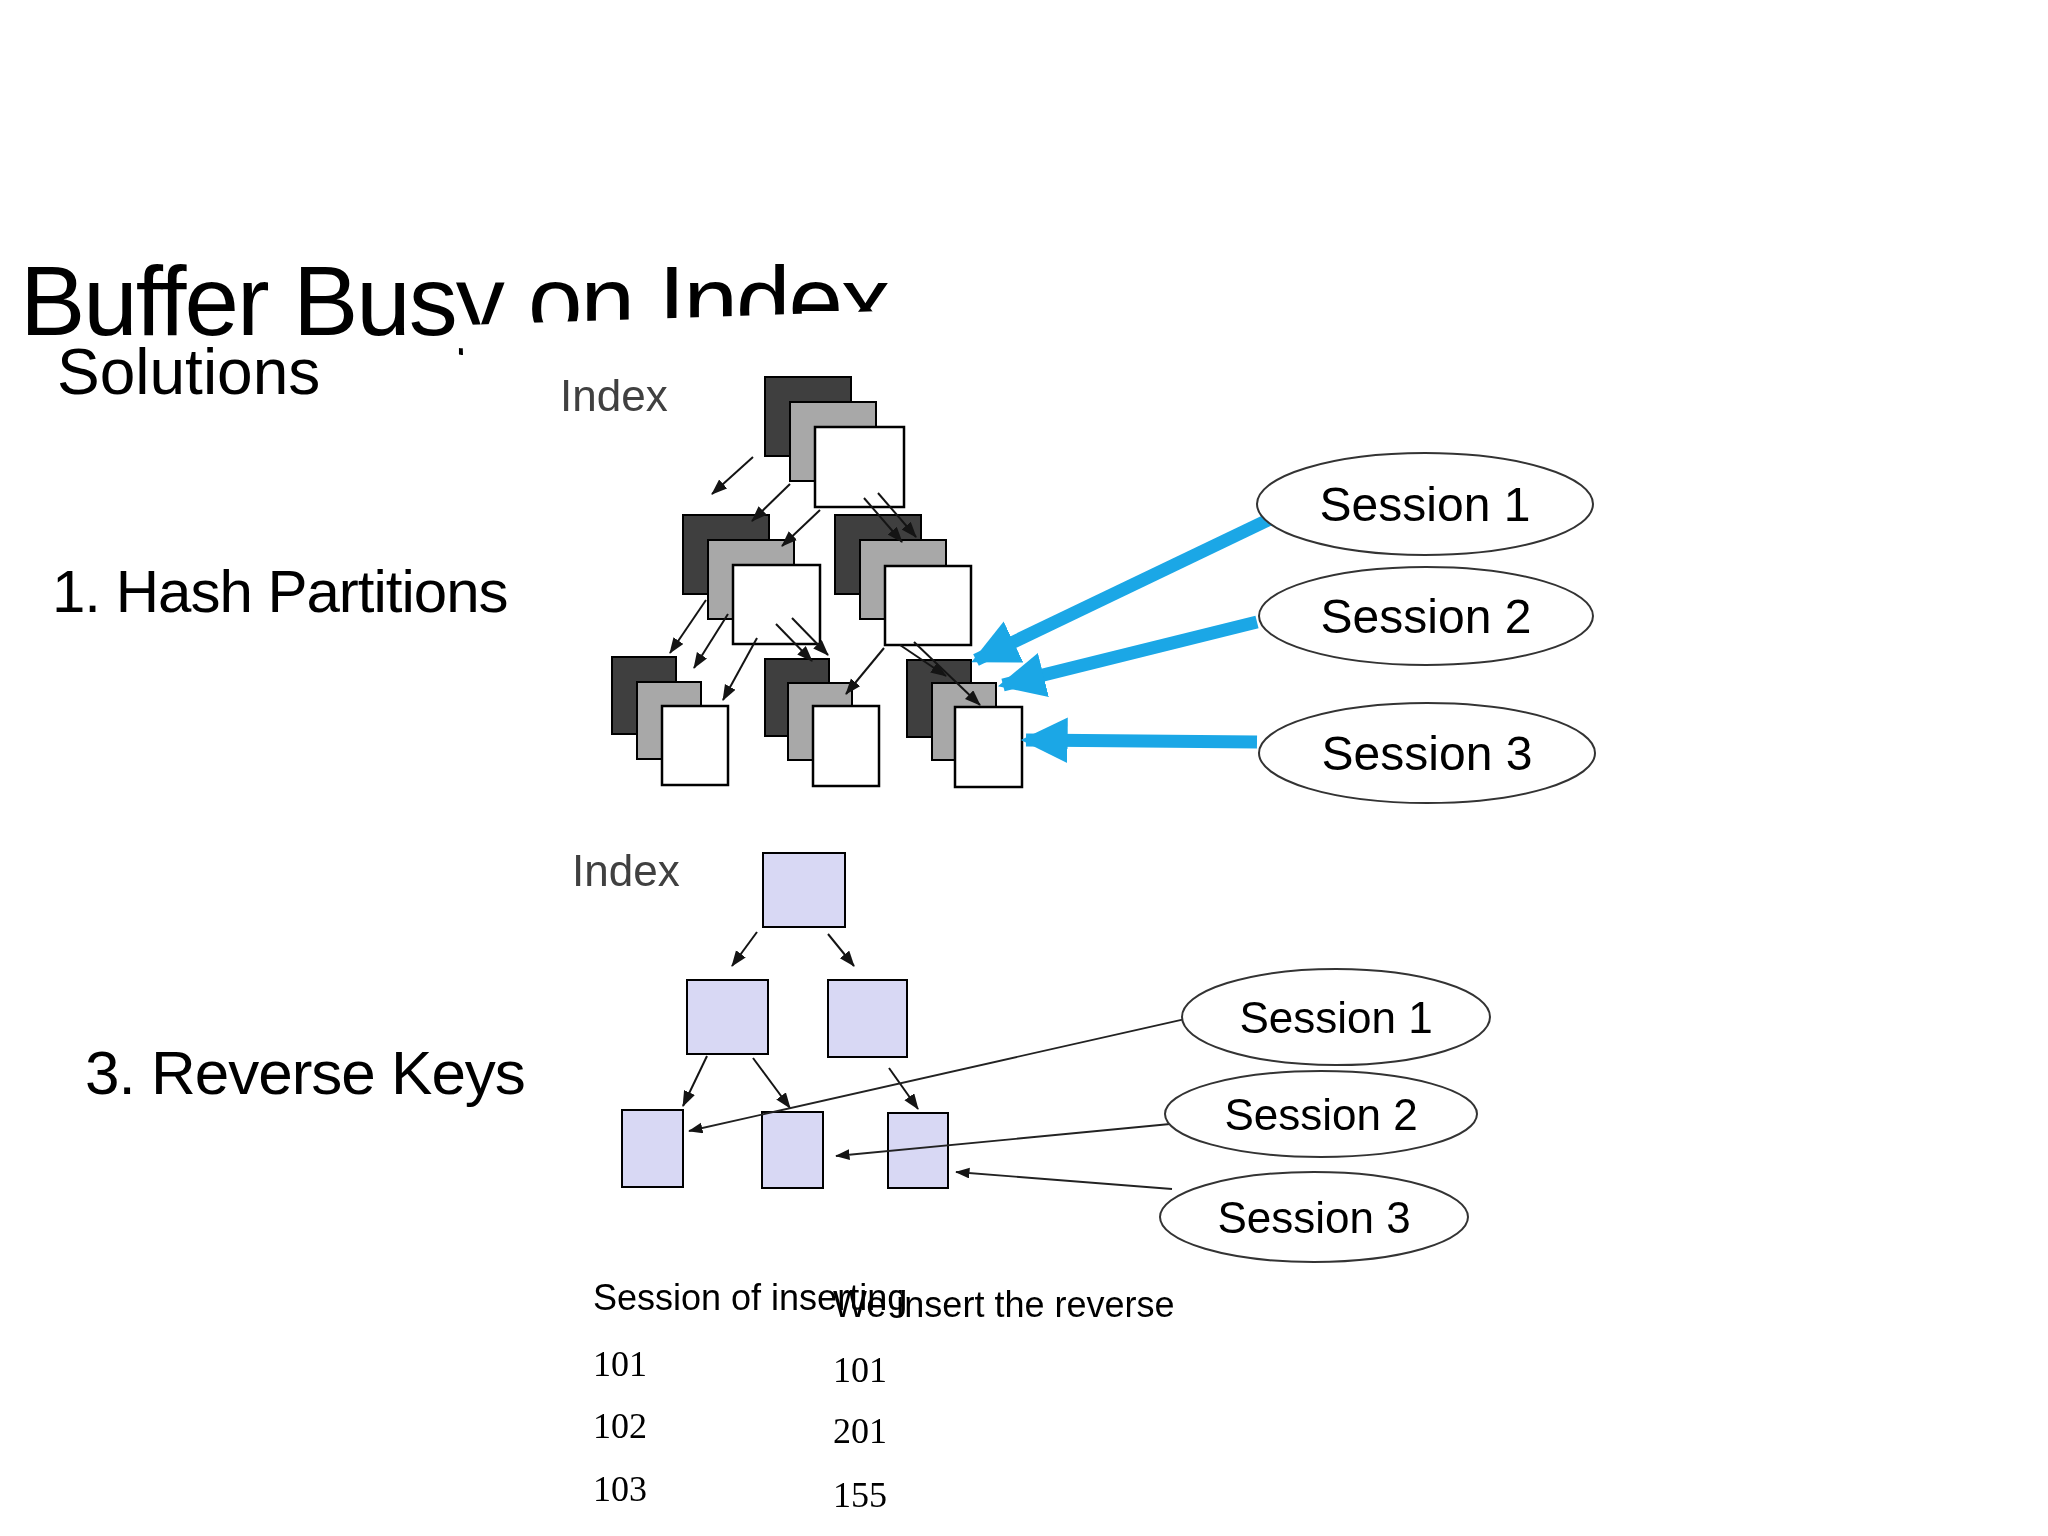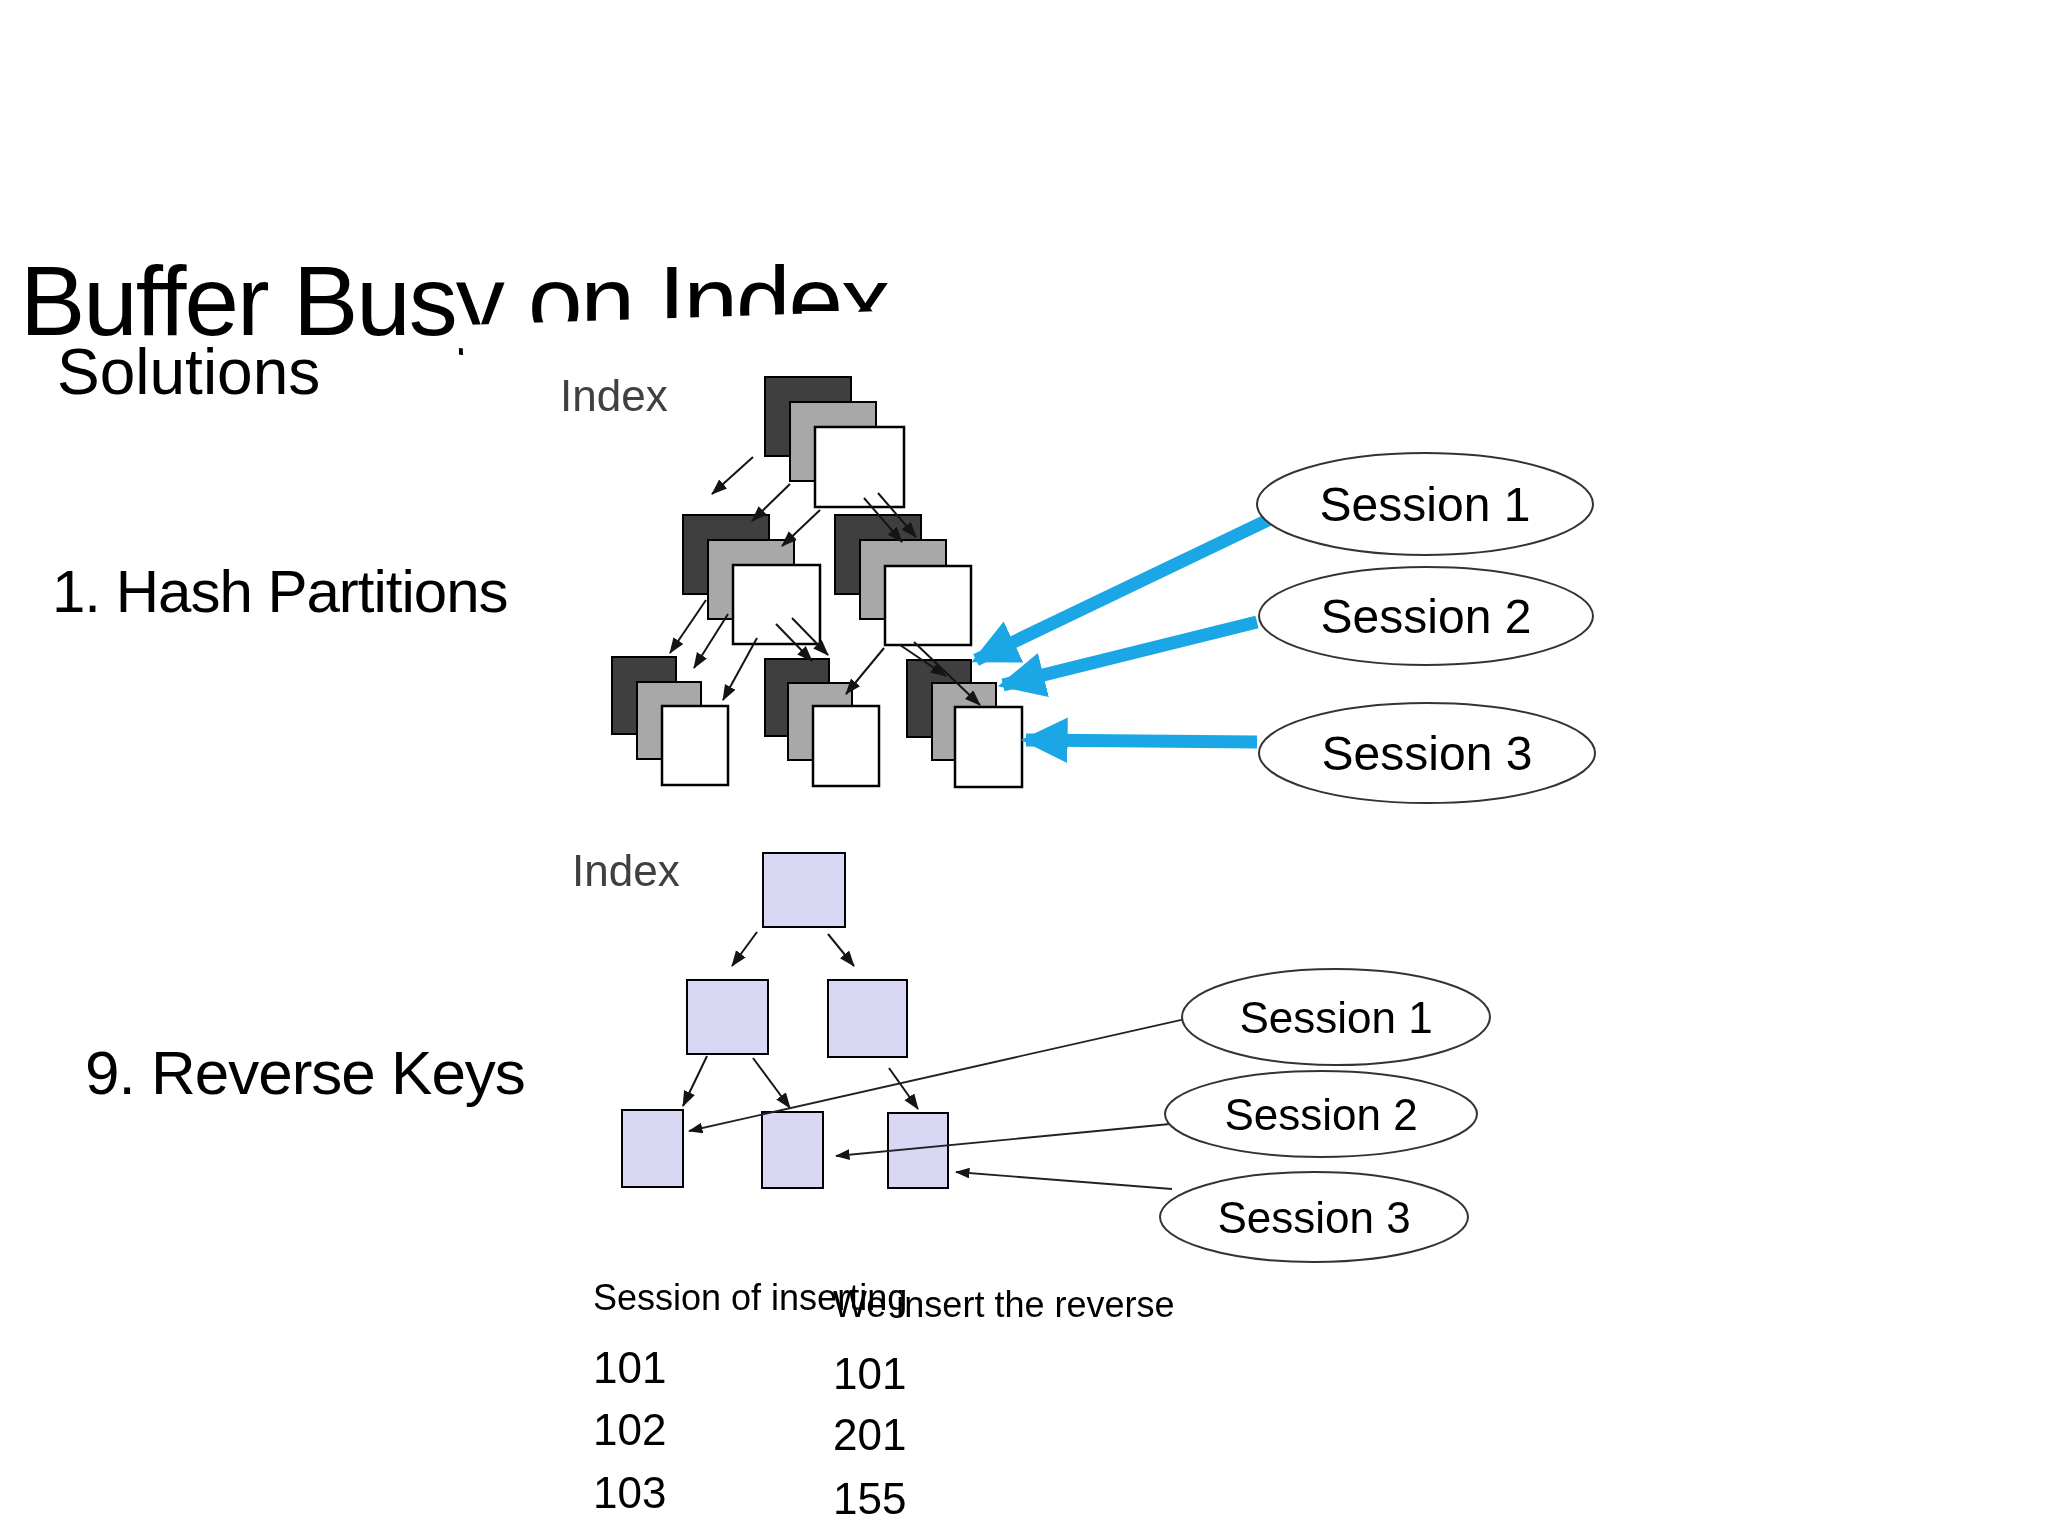--- a/index.html
+++ b/index.html
@@ -66,7 +66,7 @@
   <div class="abs title-clip"></div>
   <div class="abs subtitle">Solutions</div>
   <div class="abs item1">1. Hash Partitions</div>
-  <div class="abs item2">9. Reverse Keys</div>
+  <div class="abs item2">3. Reverse Keys</div>
 
   <div class="abs index-label index-top">Index</div>
   <div class="abs index-label index-bottom">Index</div>

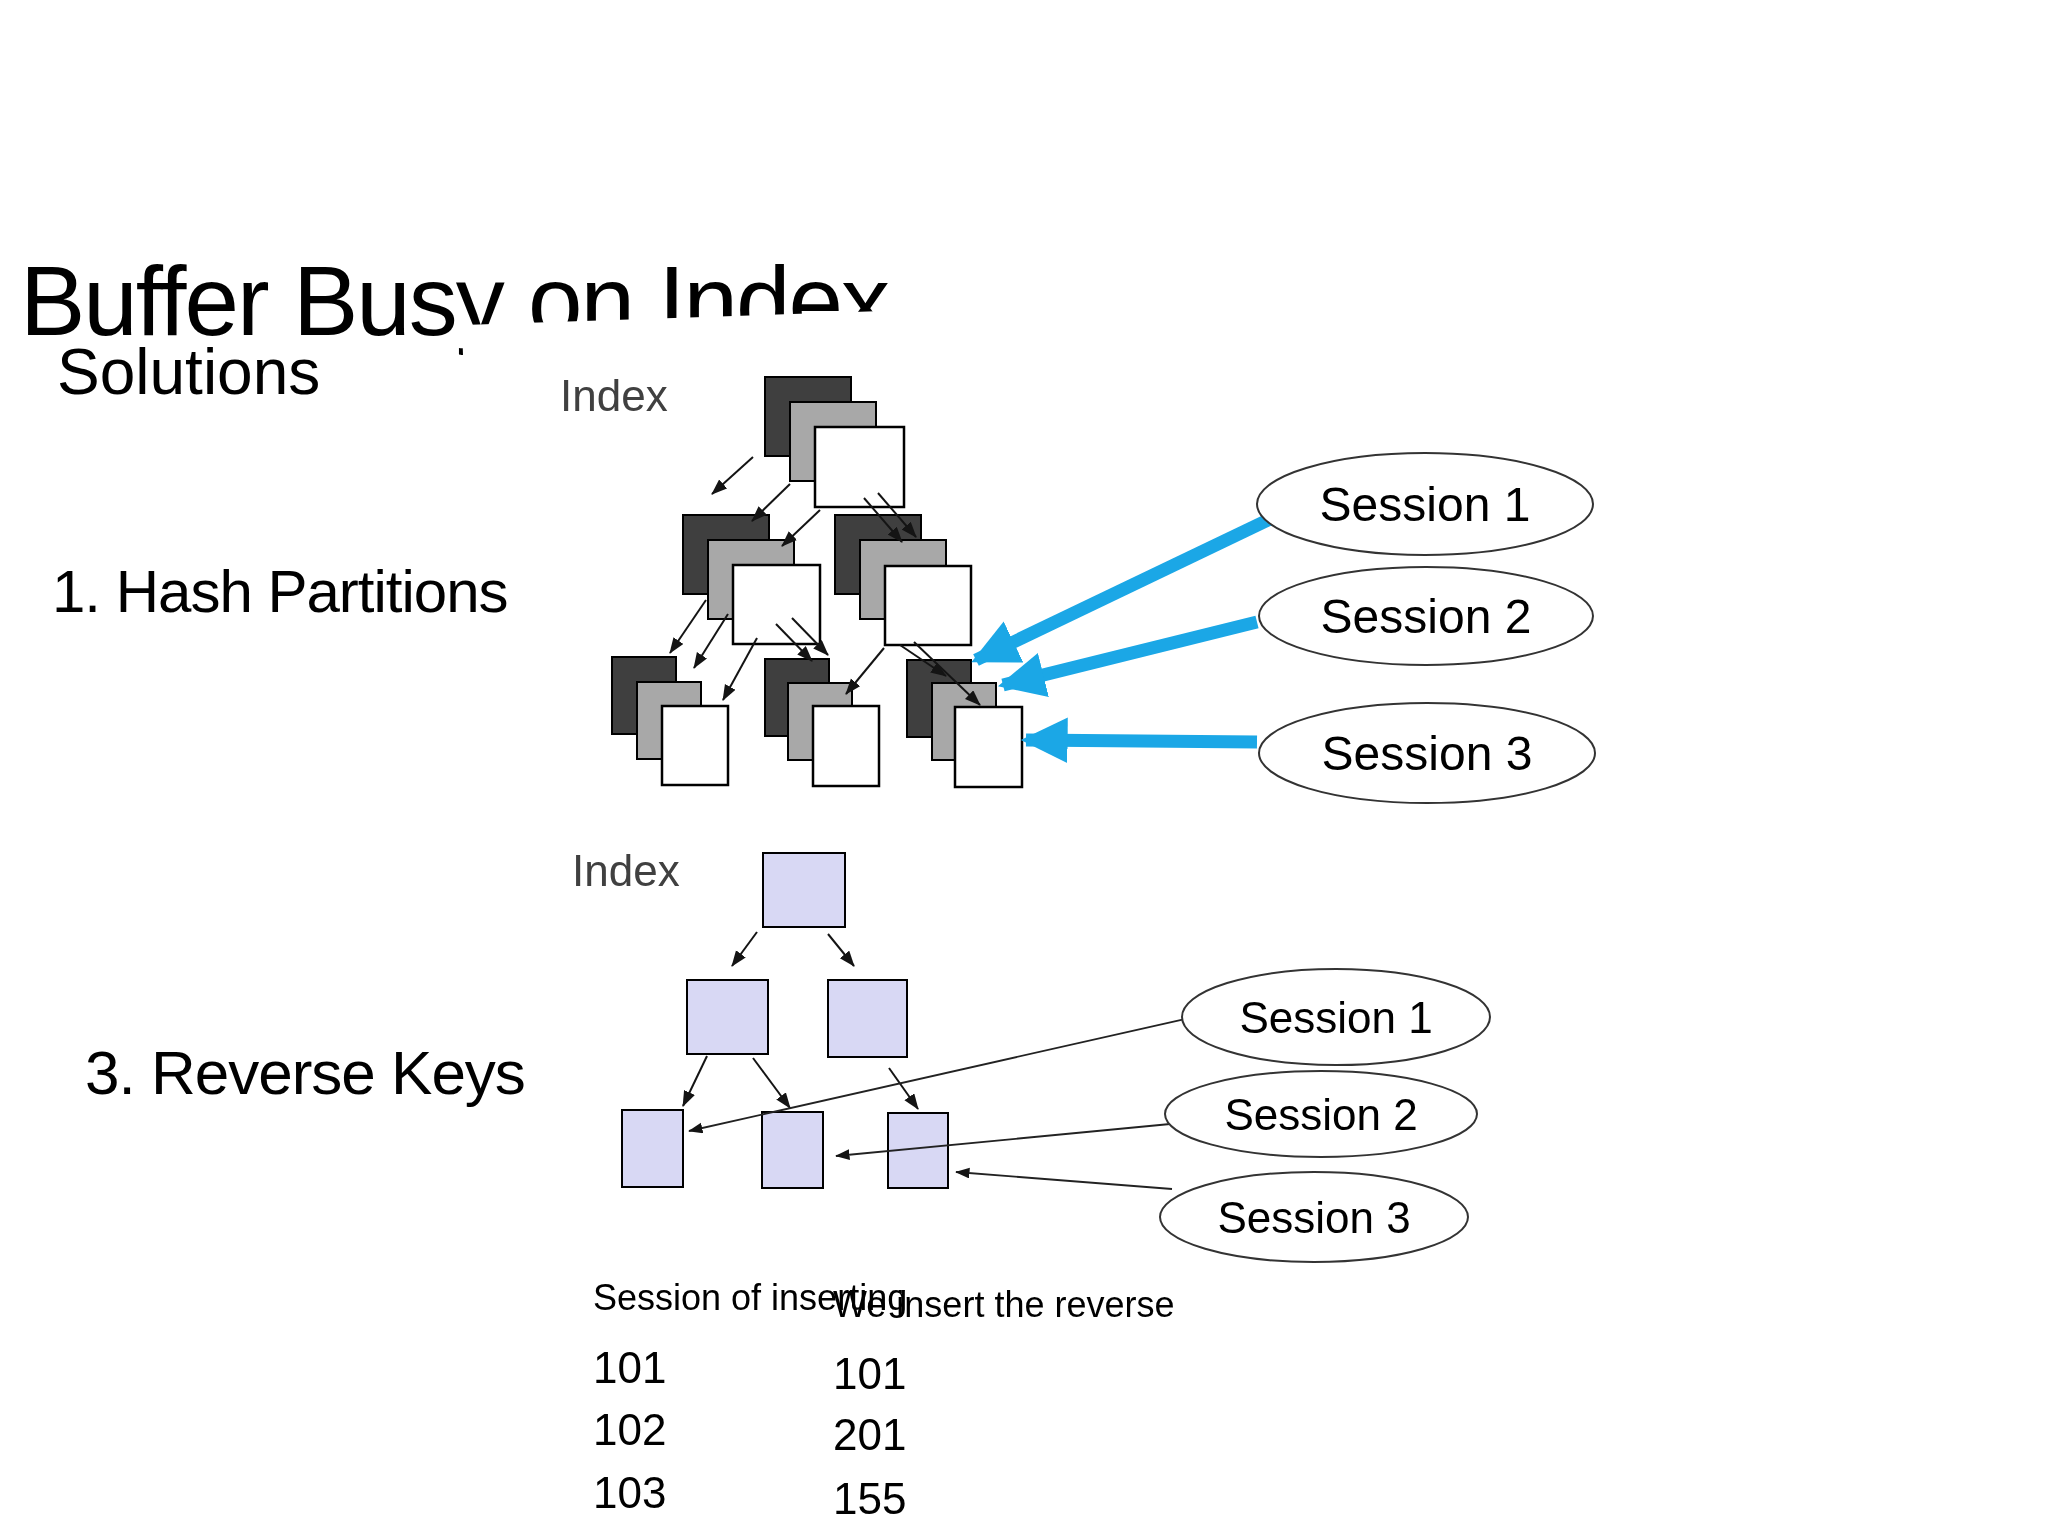--- a/index.html
+++ b/index.html
@@ -44,7 +44,7 @@
   .note-header{font-size:36px;line-height:1;z-index:3;}
   .note-left-header{left:593px;top:1280px;}
   .note-right-header{left:833px;top:1287px;}
-  .note-num{font-size:44px;line-height:1;z-index:3;}
+  .note-num{font-size:36px;line-height:1;z-index:3;font-family:Liberation Serif, serif;}
   svg.diagram{position:absolute;left:0;top:0;z-index:4;}
   .node-dark{fill:#3F3F3F;stroke:#000;stroke-width:2;}
   .node-gray{fill:#A8A8A8;stroke:#000;stroke-width:2;}

